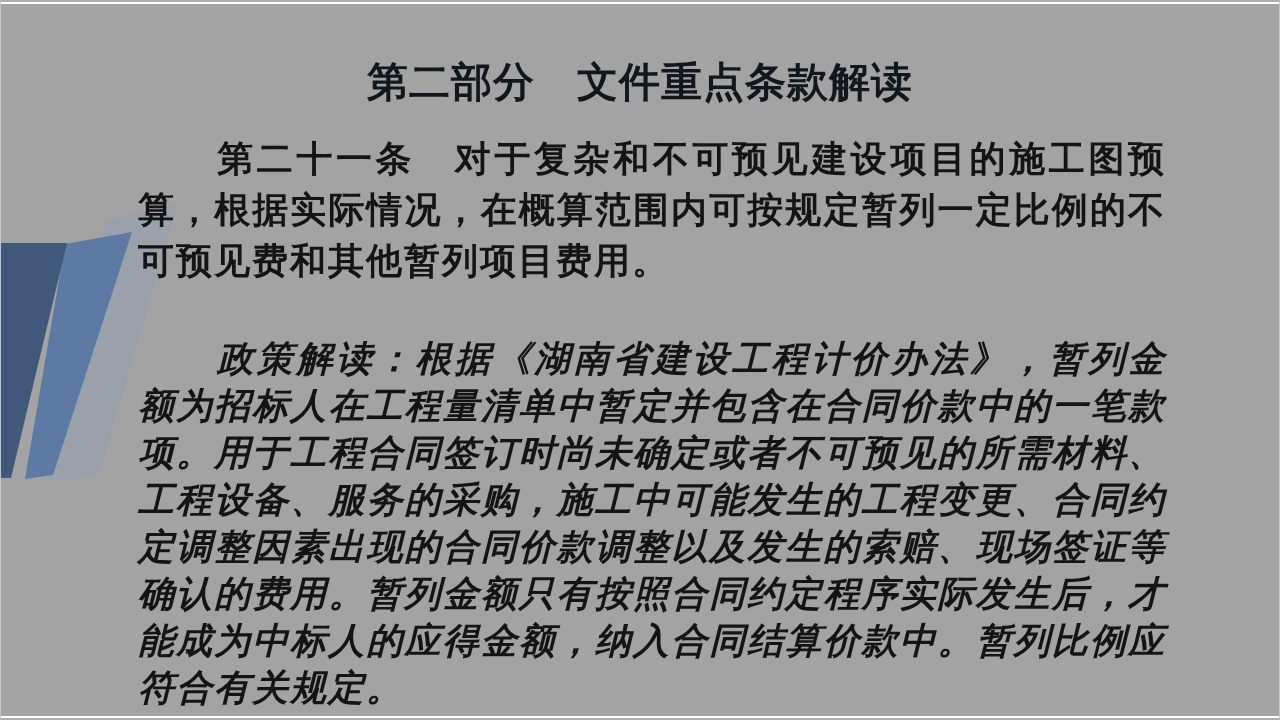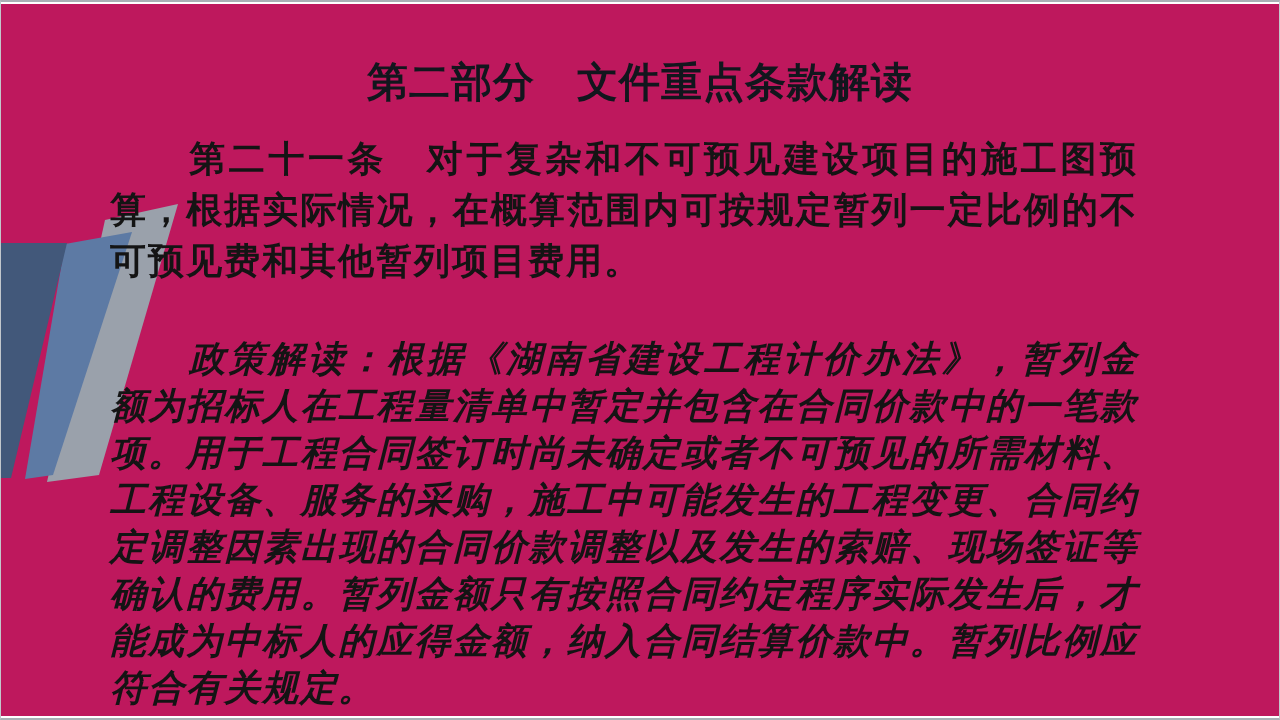--- a/index.html
+++ b/index.html
@@ -6,7 +6,7 @@
   .slide{
     position:relative;
     width:1280px;height:720px;
-    background:#be185d;
+    background:#a3a3a3;
     overflow:hidden;
     box-sizing:border-box;
     border-top:2px solid #a9afb5;

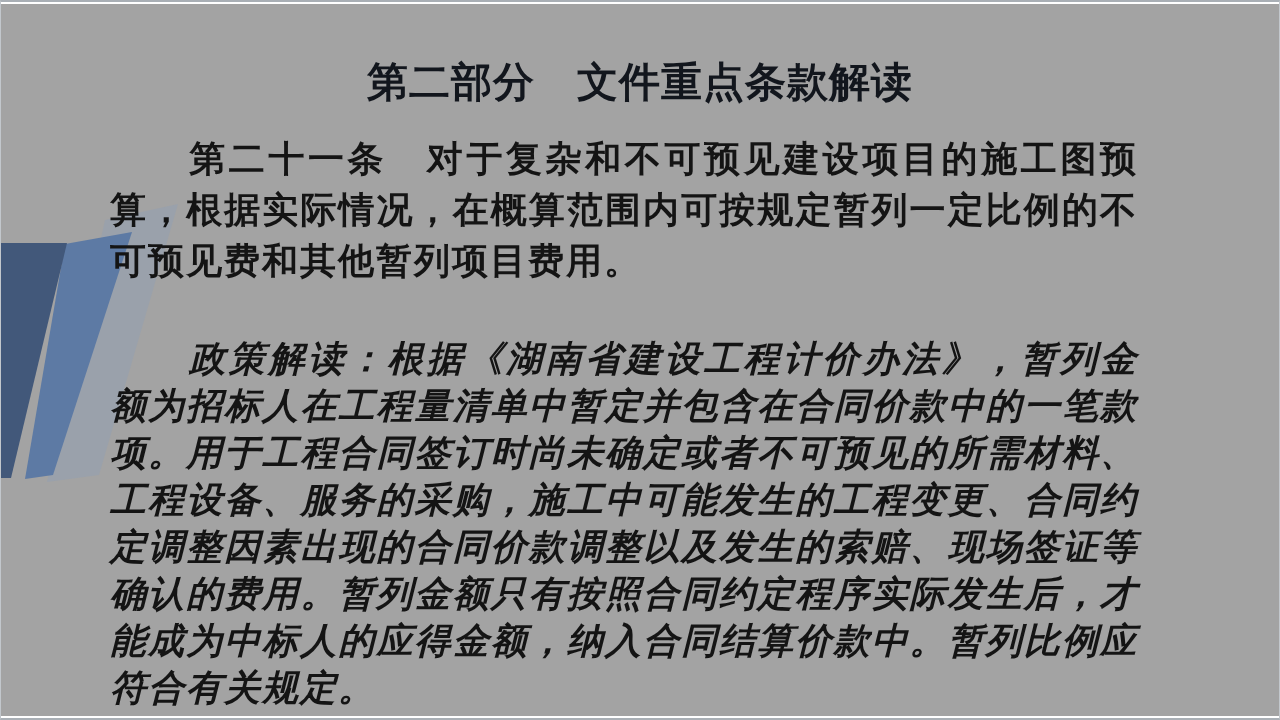--- a/index.html
+++ b/index.html
@@ -38,7 +38,7 @@
   }
   .content{
     position:absolute;
-    top:132px;left:109px;width:1028px;
+    top:132px;left:137px;width:1028px;
   }
   .content p{
     margin:0;

